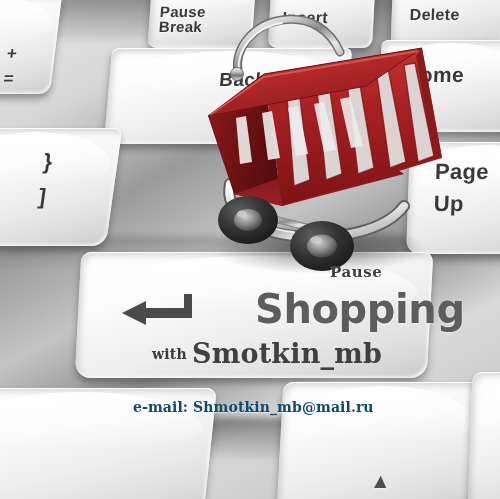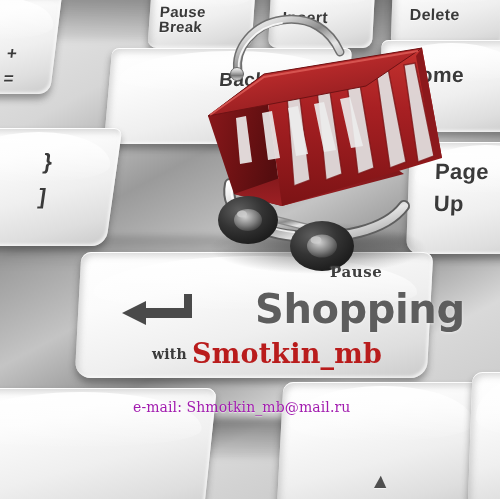--- a/index.html
+++ b/index.html
@@ -110,7 +110,7 @@
     font-family: "DejaVu Serif", serif;
     font-weight: bold;
     font-size: 27px;
-    color: #b91c1c;
+    color: #404040;
     letter-spacing: 0.2px;
   }
   .ov-email {

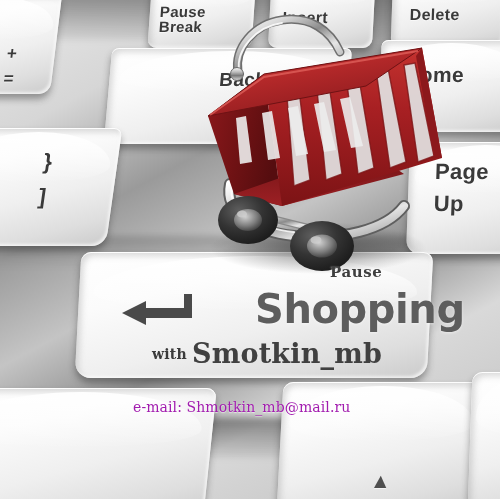--- a/index.html
+++ b/index.html
@@ -115,9 +115,9 @@
   }
   .ov-email {
     font-family: "DejaVu Serif", serif;
-    font-weight: normal;
+    font-weight: bold;
     font-size: 14px;
-    color: #a21caf;
+    color: #0c4a6e;
     letter-spacing: 0.1px;
     text-shadow: 0 1px 1px rgba(255,255,255,0.6);
   }

